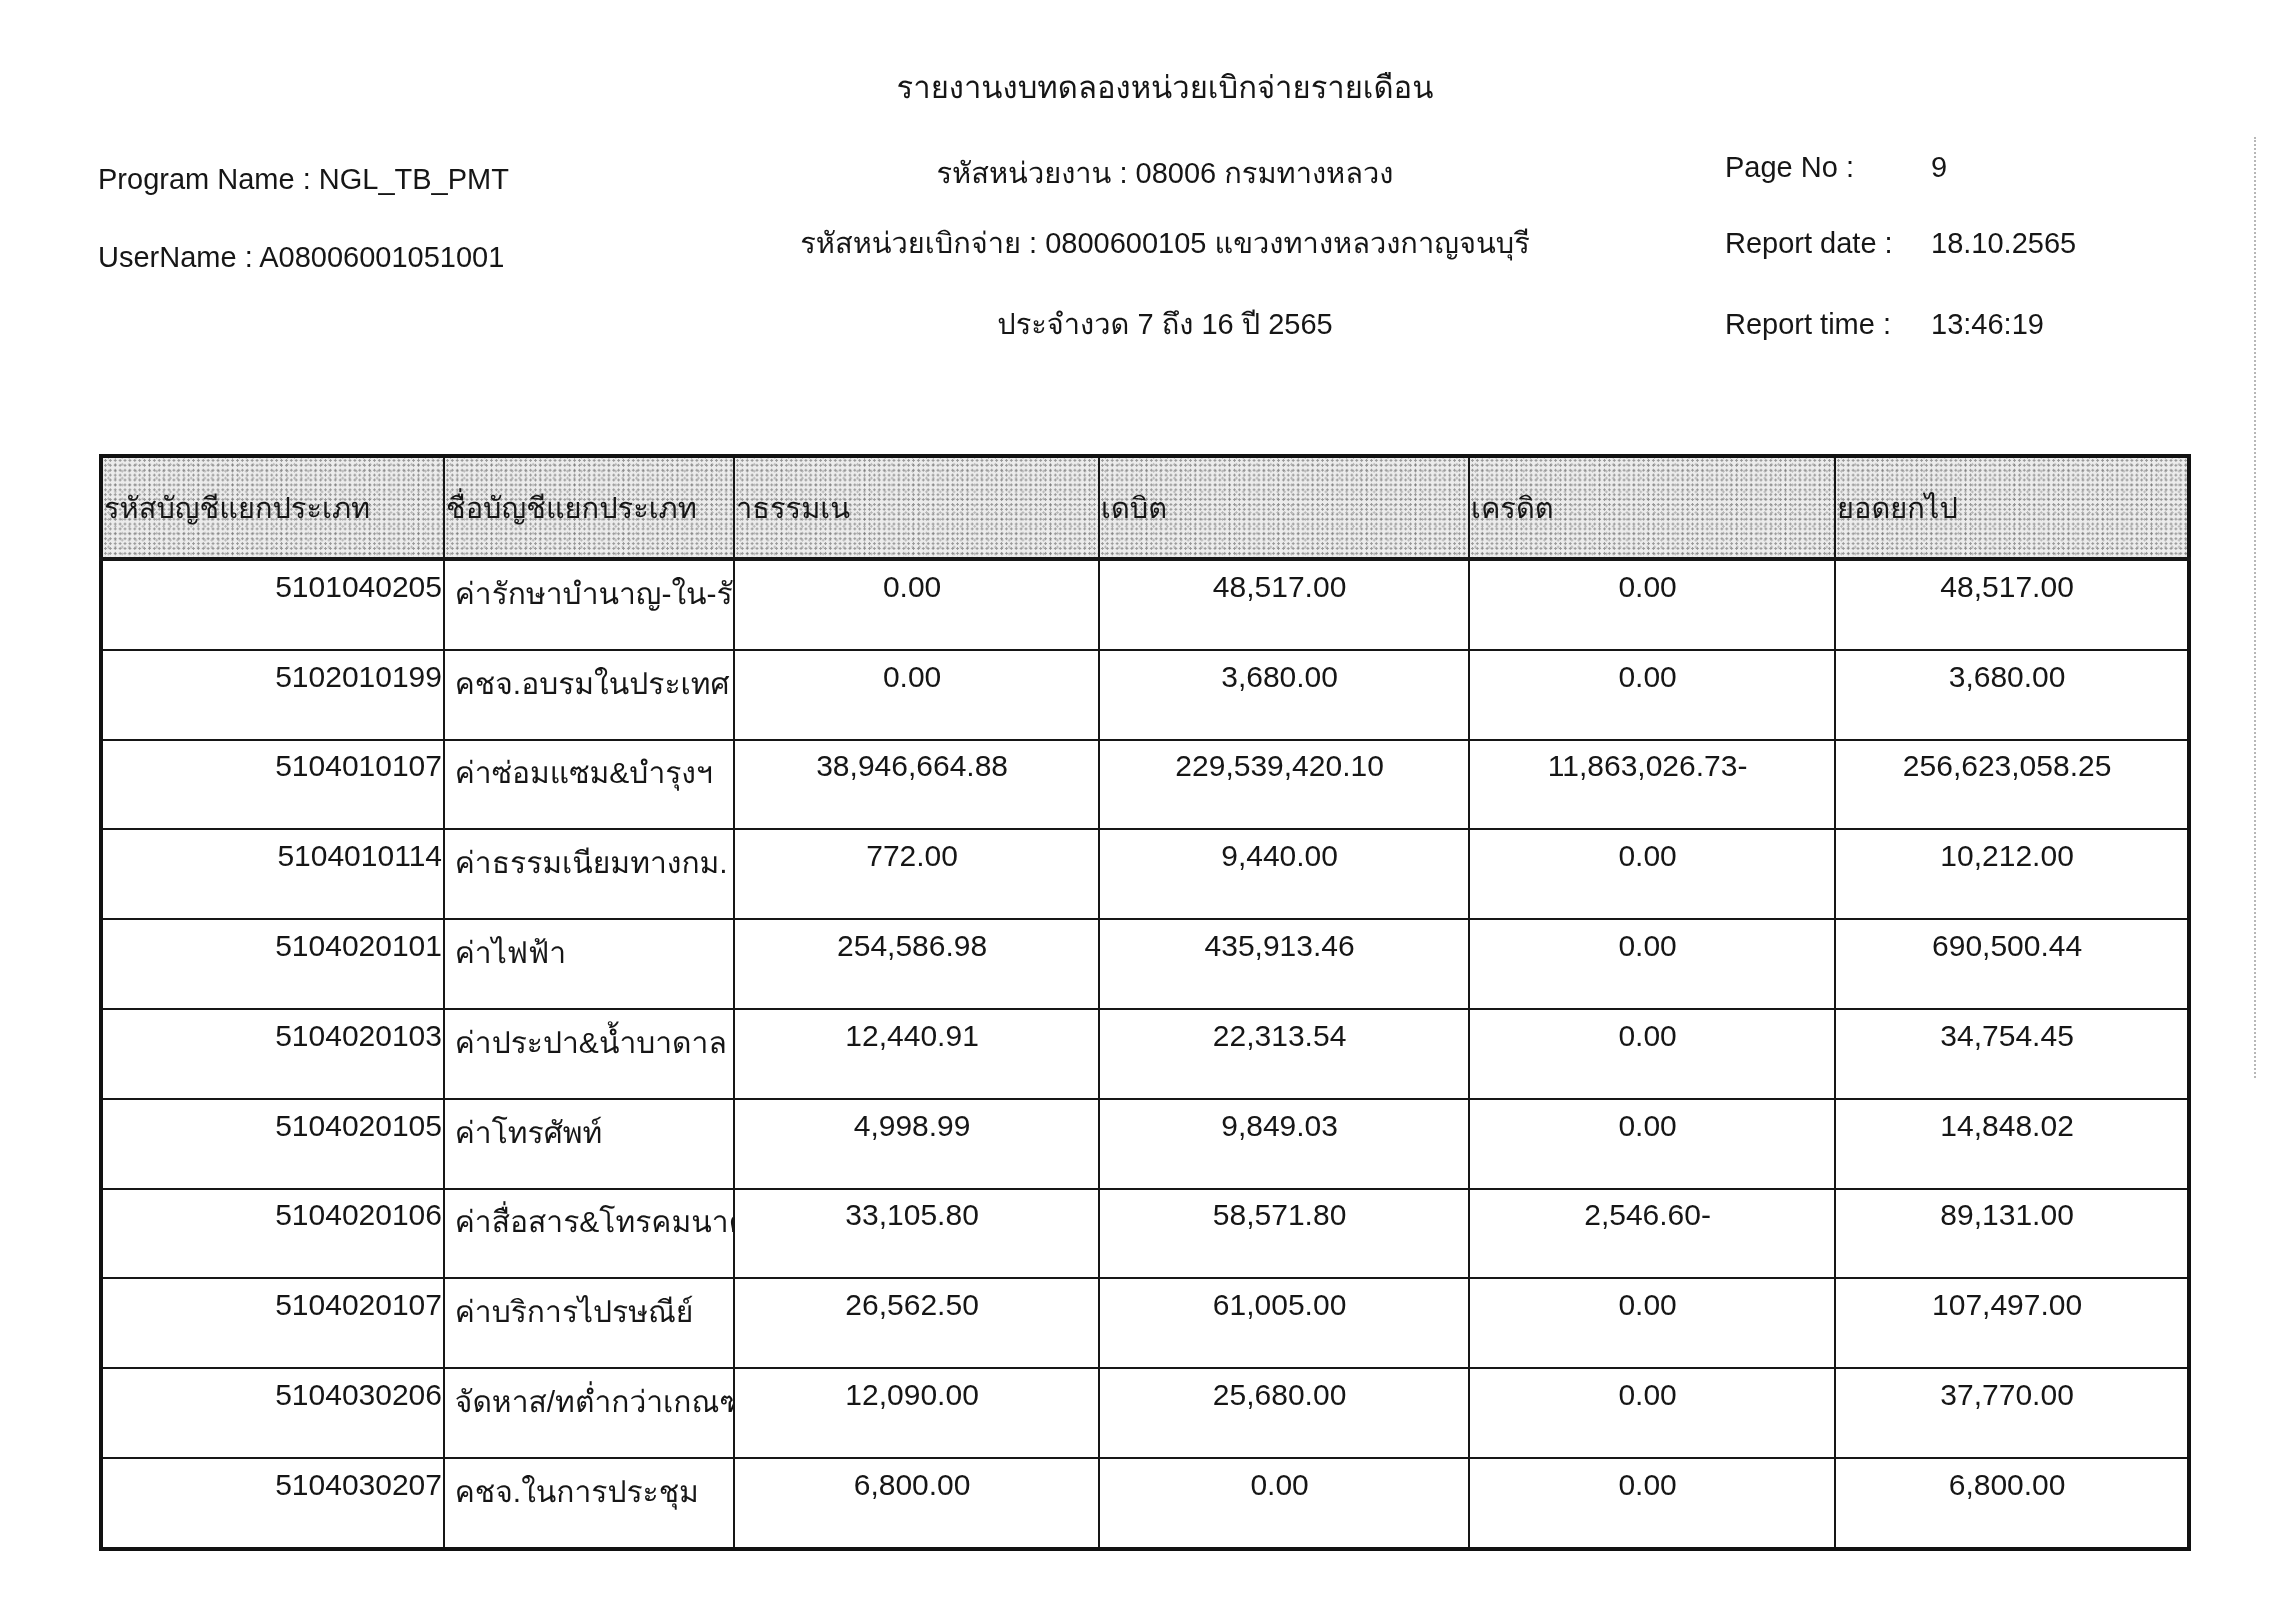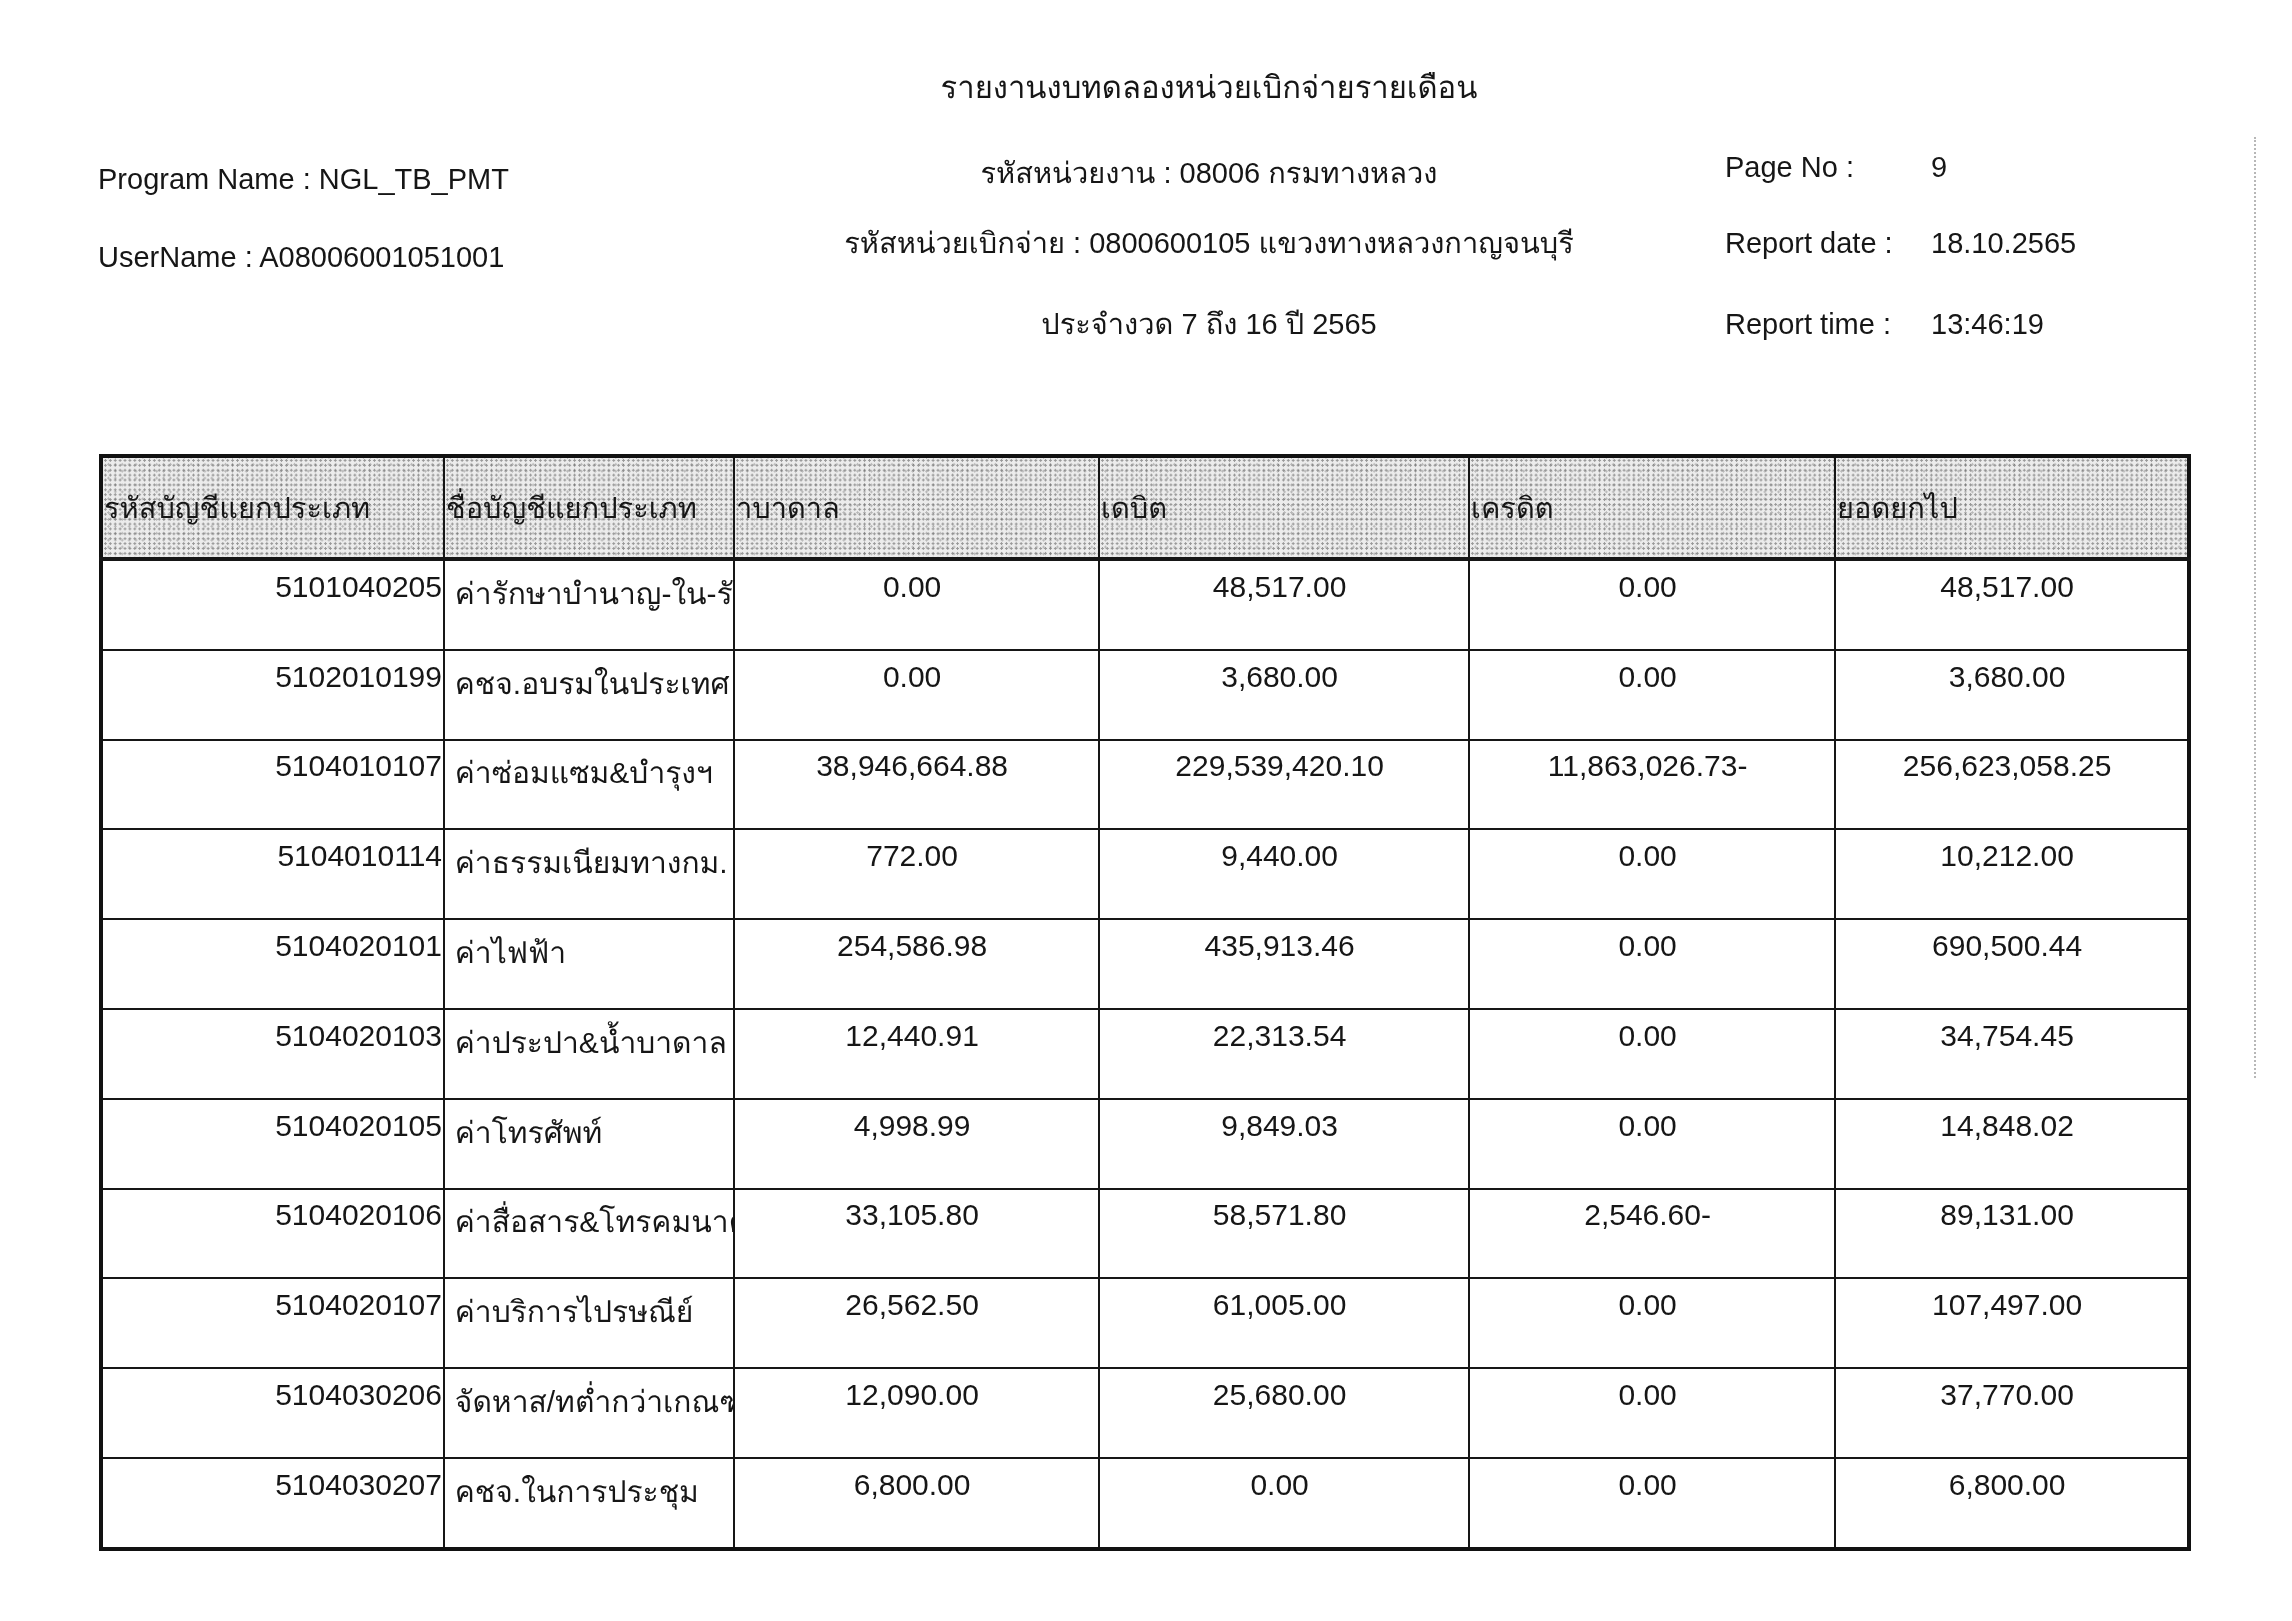--- a/index.html
+++ b/index.html
@@ -13,7 +13,7 @@
   }
   .abs{position:absolute;white-space:nowrap;}
   .hdr-text{font-size:29px;line-height:1.25;}
-  .center-col{left:606px;width:1206px;text-align:center;}
+  .center-col{left:562px;width:1206px;text-align:center;}
   .title{font-size:31px;}
   .rlabel{left:1725px;}
   .rvalue{left:1931px;}

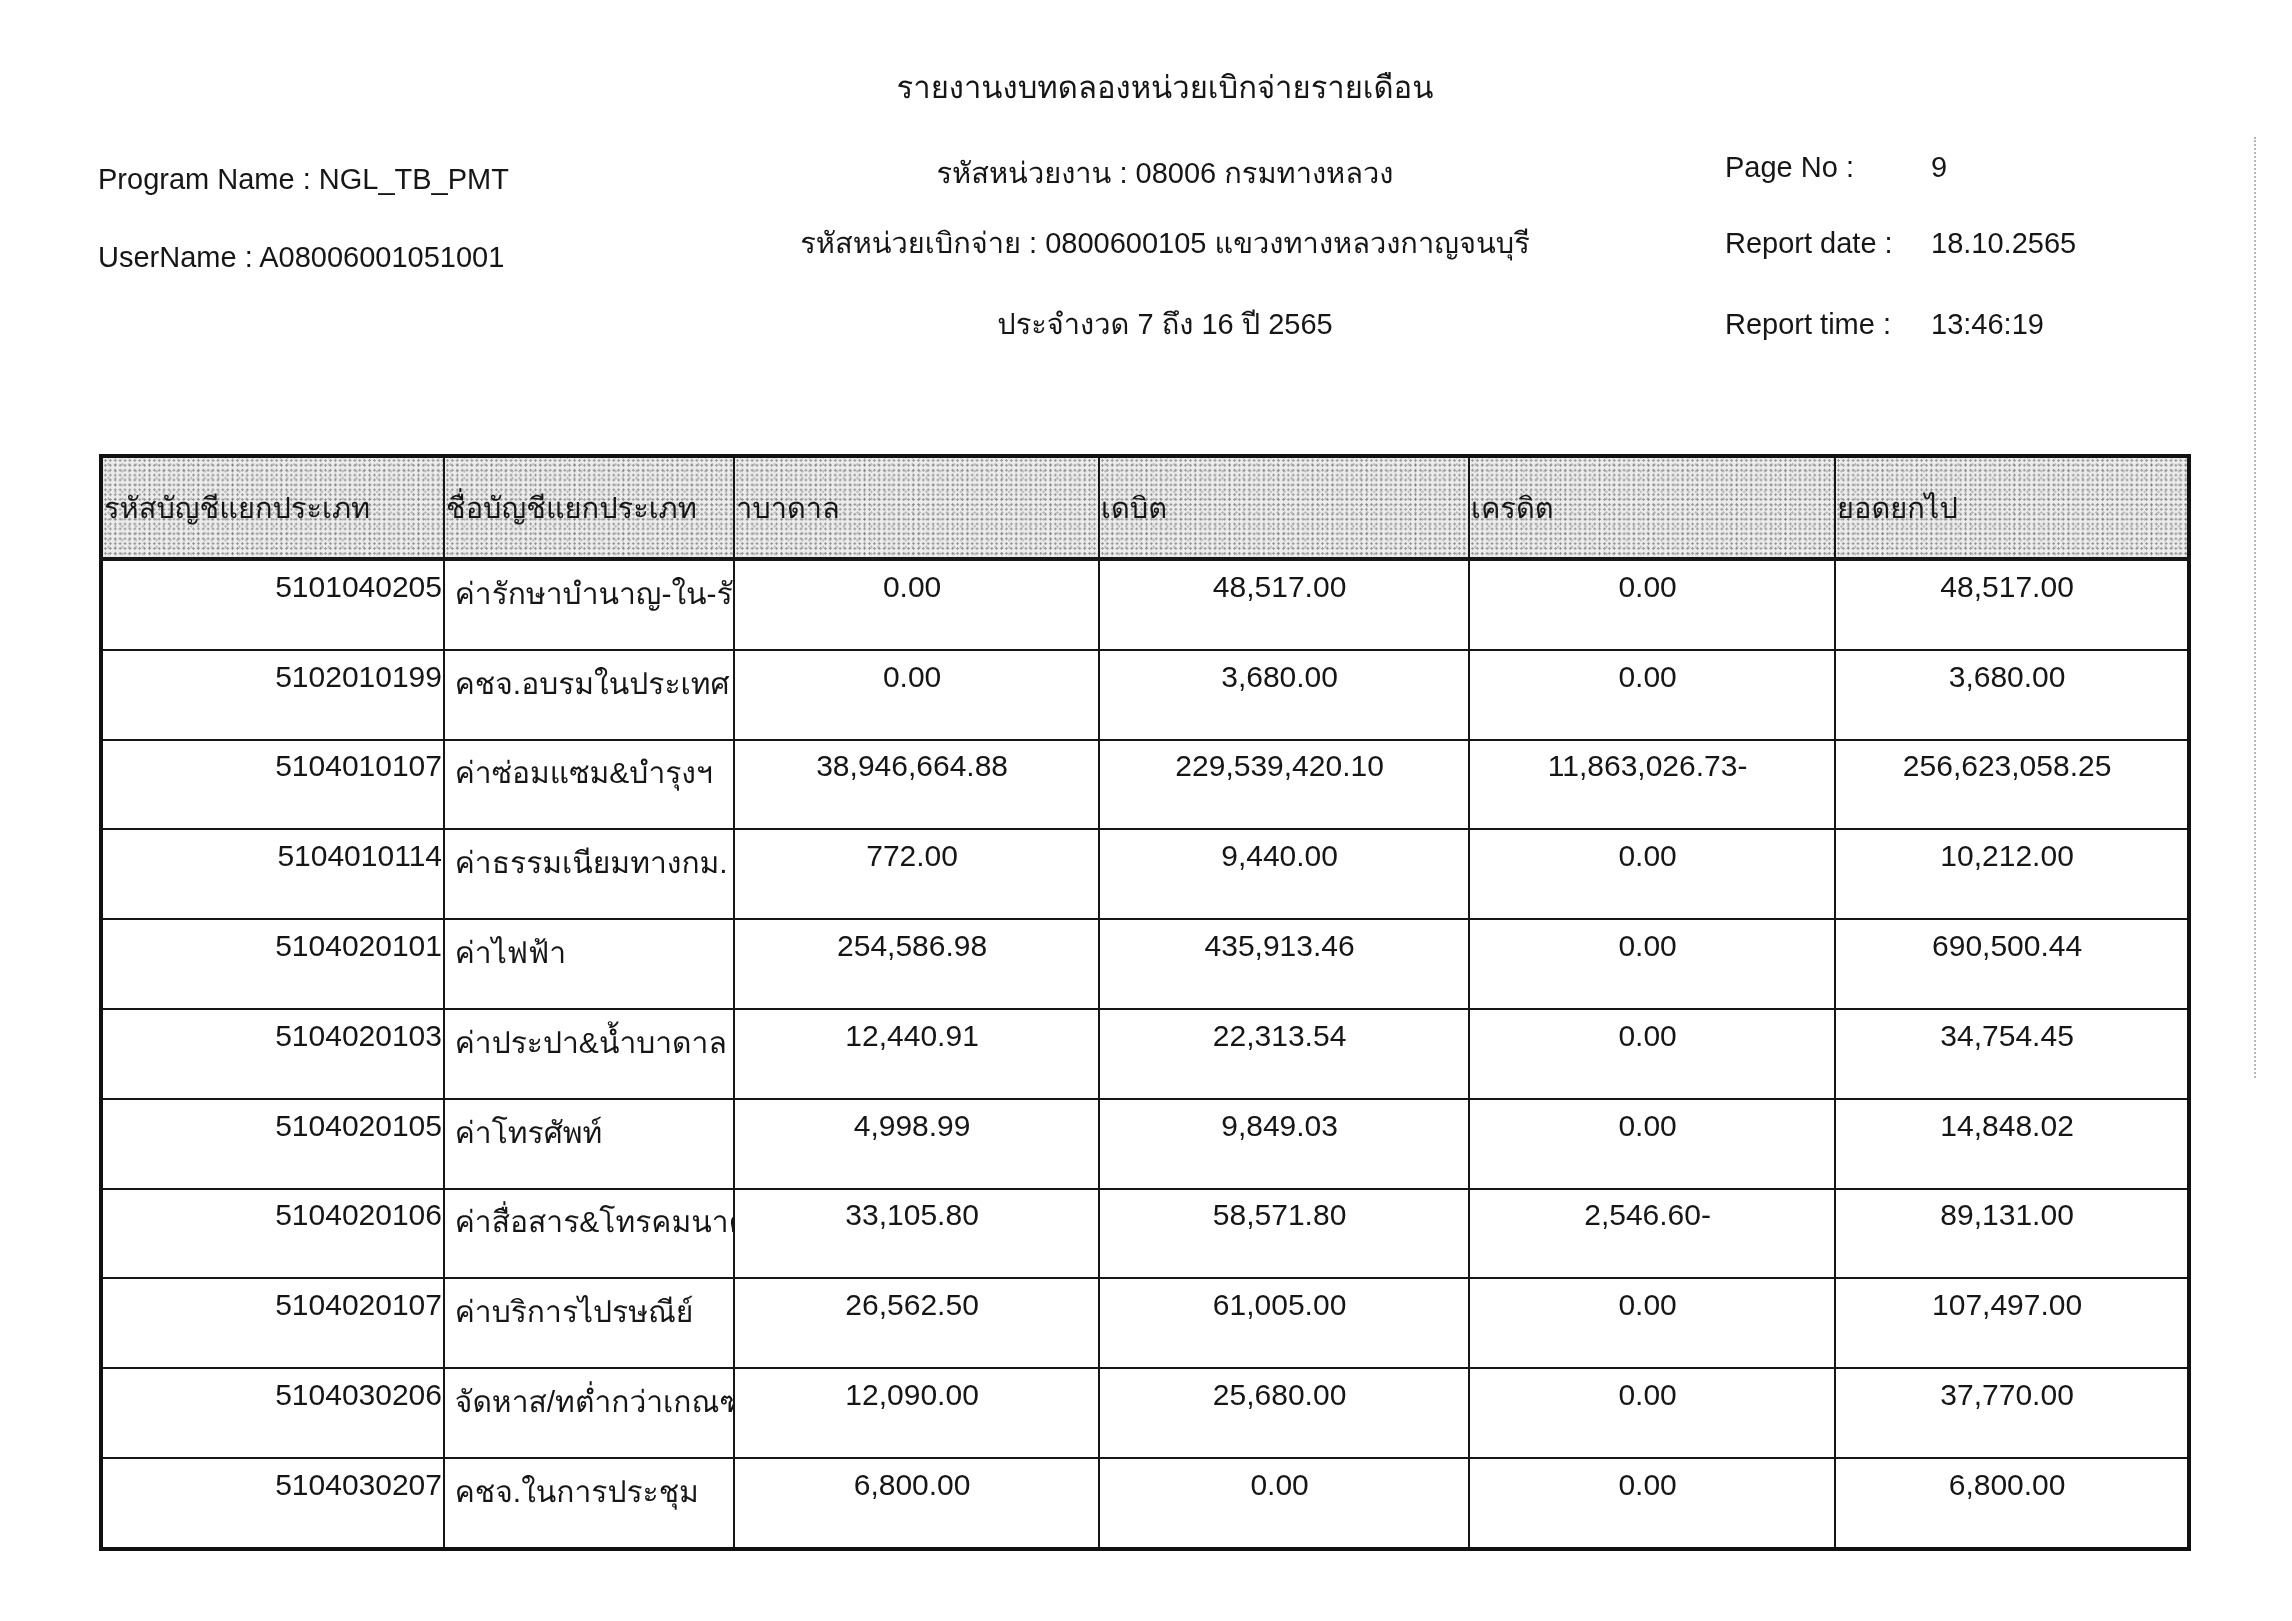--- a/index.html
+++ b/index.html
@@ -102,7 +102,7 @@
         <tr>
           <th>รหัสบัญชีแยกประเภท</th>
           <th>ชื่อบัญชีแยกประเภท</th>
-          <th>ำบาดาล</th>
+          <th>าธรรมเน</th>
           <th>เดบิต</th>
           <th>เครดิต</th>
           <th>ยอดยกไป</th>

